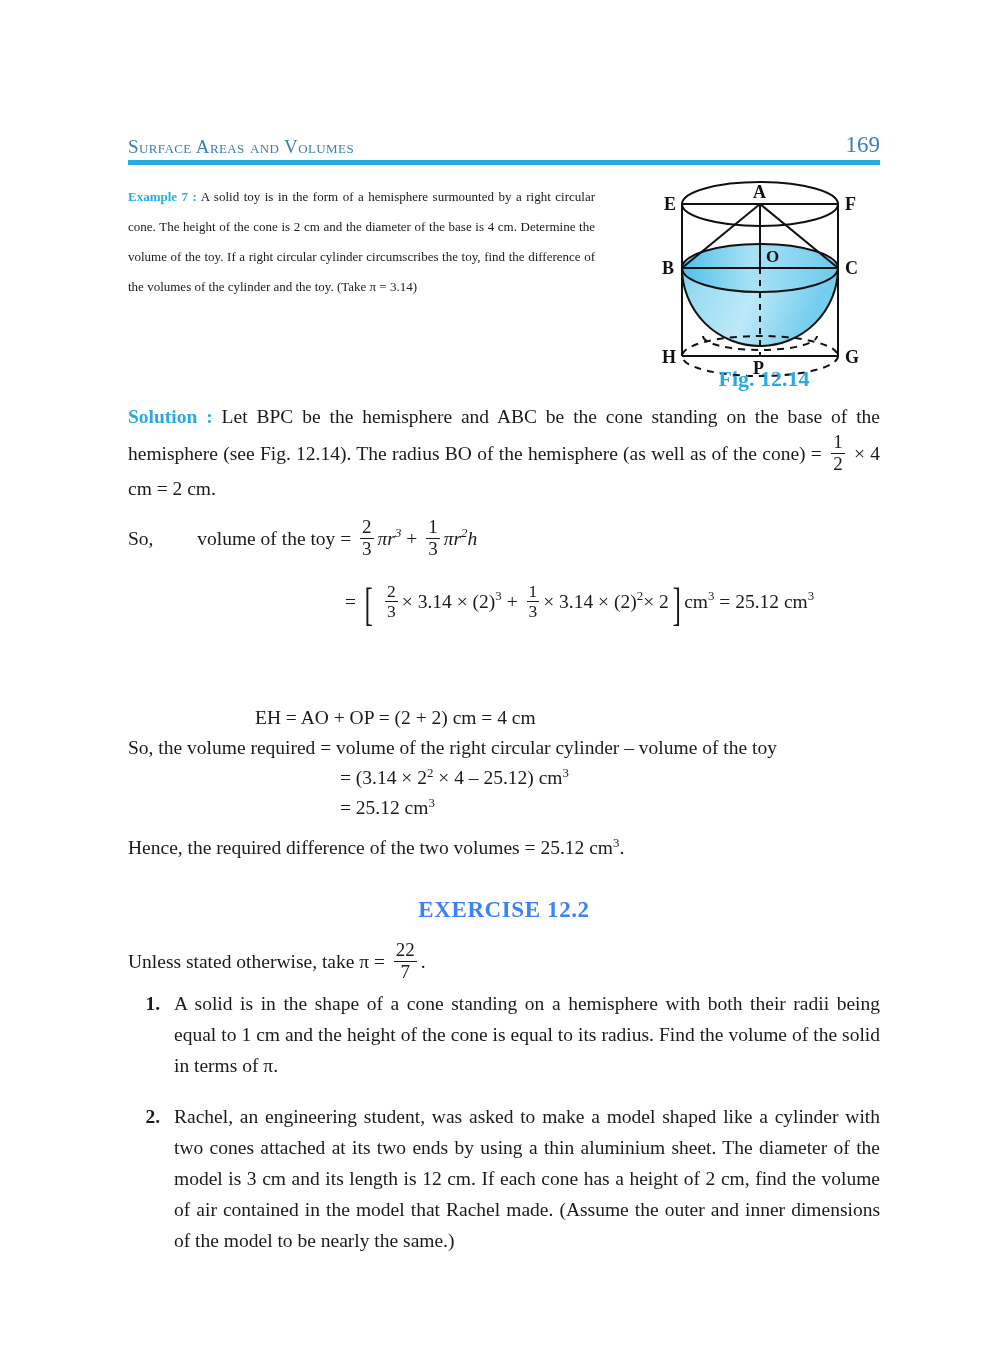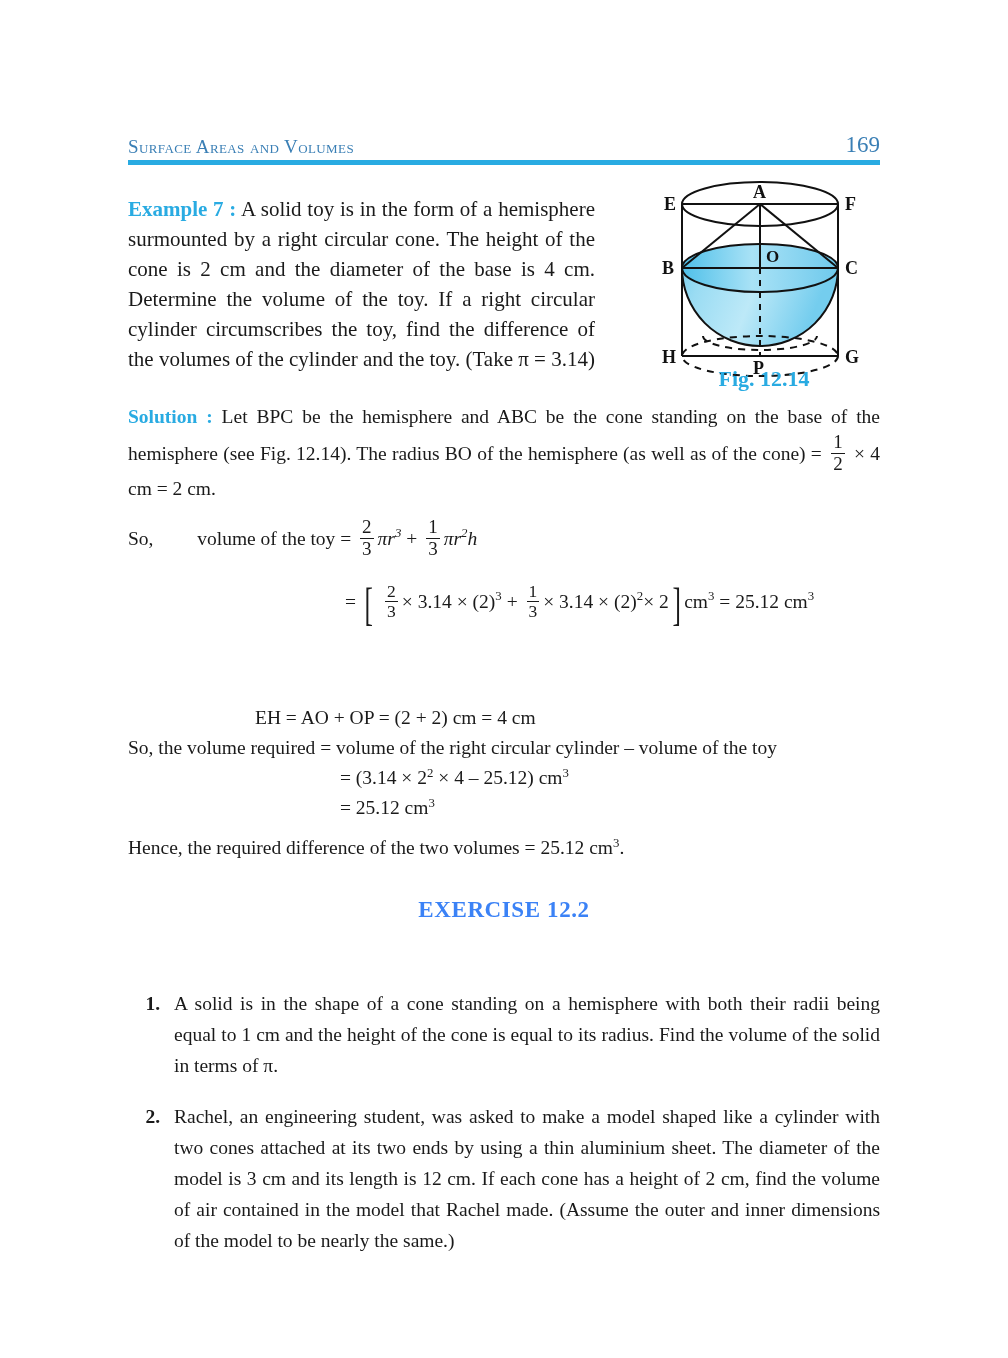--- a/index.html
+++ b/index.html
@@ -46,10 +46,9 @@
     position: absolute;
     left: 128px; top: 182px;
     width: 467px;
-    font-size: 21px;
+    font-size: 13px;
     line-height: 30px;
     text-align: justify;
-    margin-top: 12px;
   }
   .lead {
     color: #29abe2;

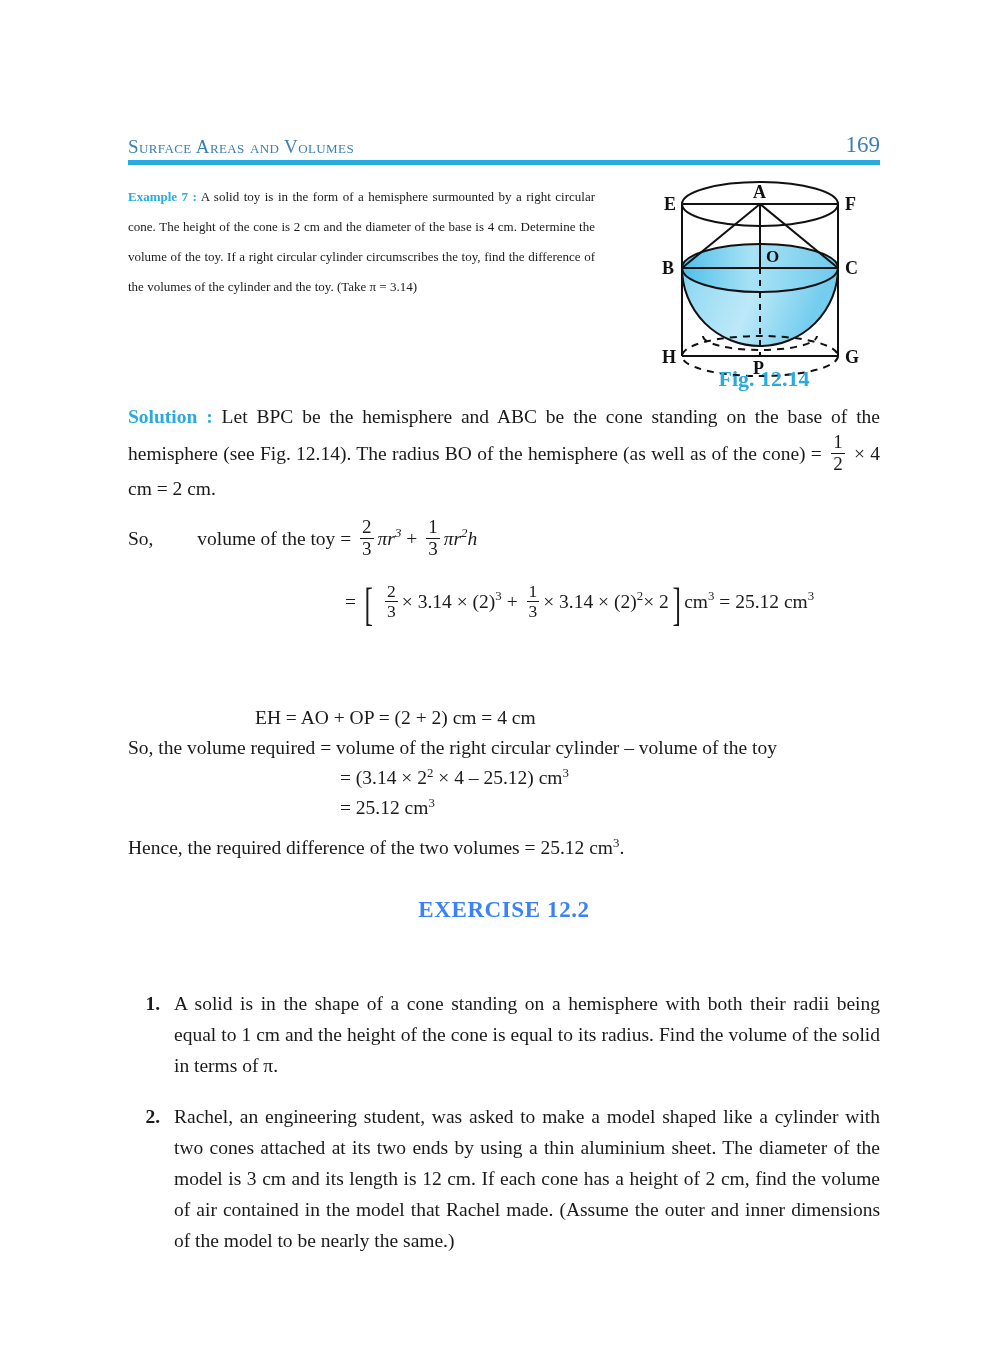--- a/index.html
+++ b/index.html
@@ -287,6 +287,13 @@
 
   <div class="exercise-head" style="top:897px;">EXERCISE  12.2</div>
 
+  <div class="full nojust" style="top:940px;">
+    <span>Unless stated otherwise, take π =</span>
+    <span class="frac">
+      <span class="num">22</span>
+      <span class="den">7</span>
+    </span><span>.</span>
+  </div>
 
   <div class="qlist" style="top:988px;">
     <div class="qitem">

